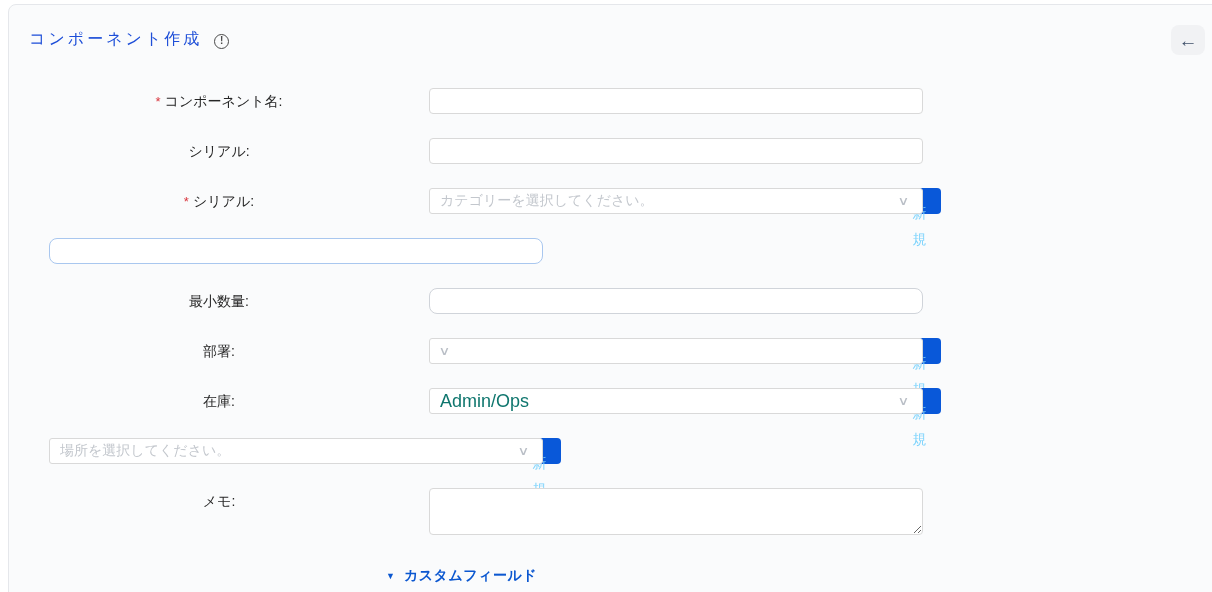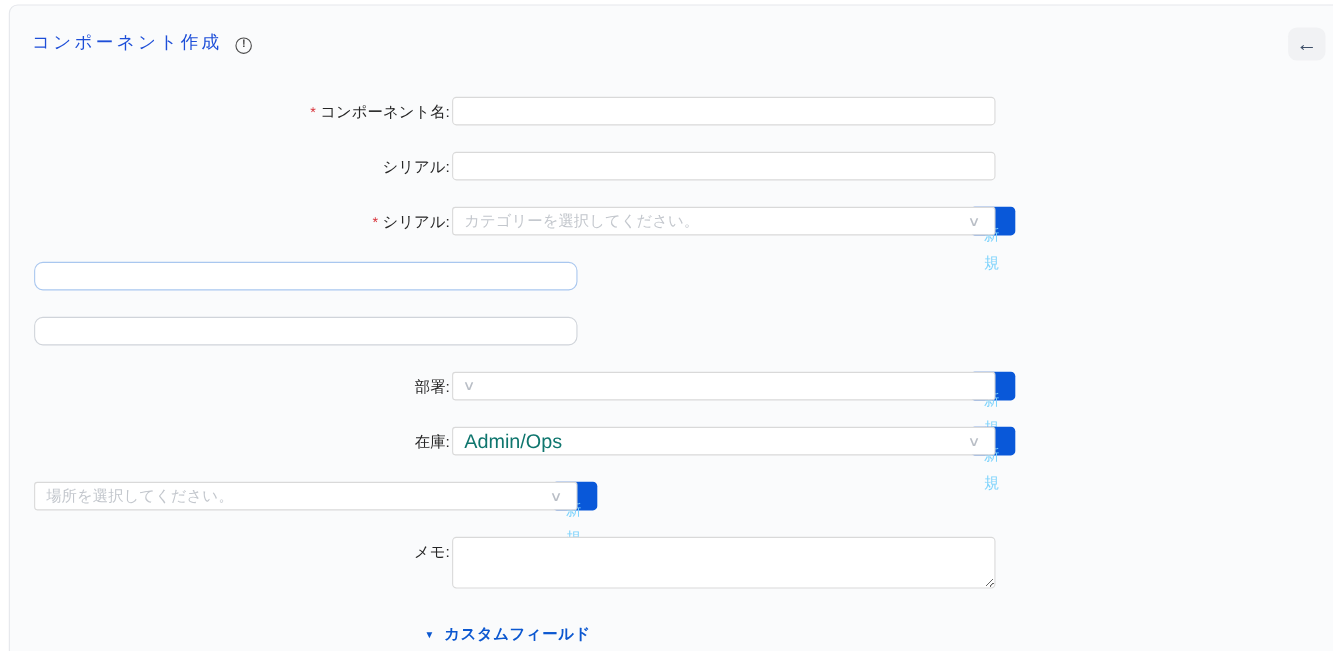--- a/index.html
+++ b/index.html
@@ -30,7 +30,7 @@
   .form { }
   .row { display:flex; align-items:flex-start; margin-bottom:24px; }
   .lbl {
-    width:380px; text-align:right; font-size:14px; color:#262626;
+    width:380px; text-align:center; font-size:14px; color:#262626;
     padding-top:5px; line-height:16px; white-space:nowrap;
   }
   .req { color:#d9363e; margin-right:4px; font-size:13px; }

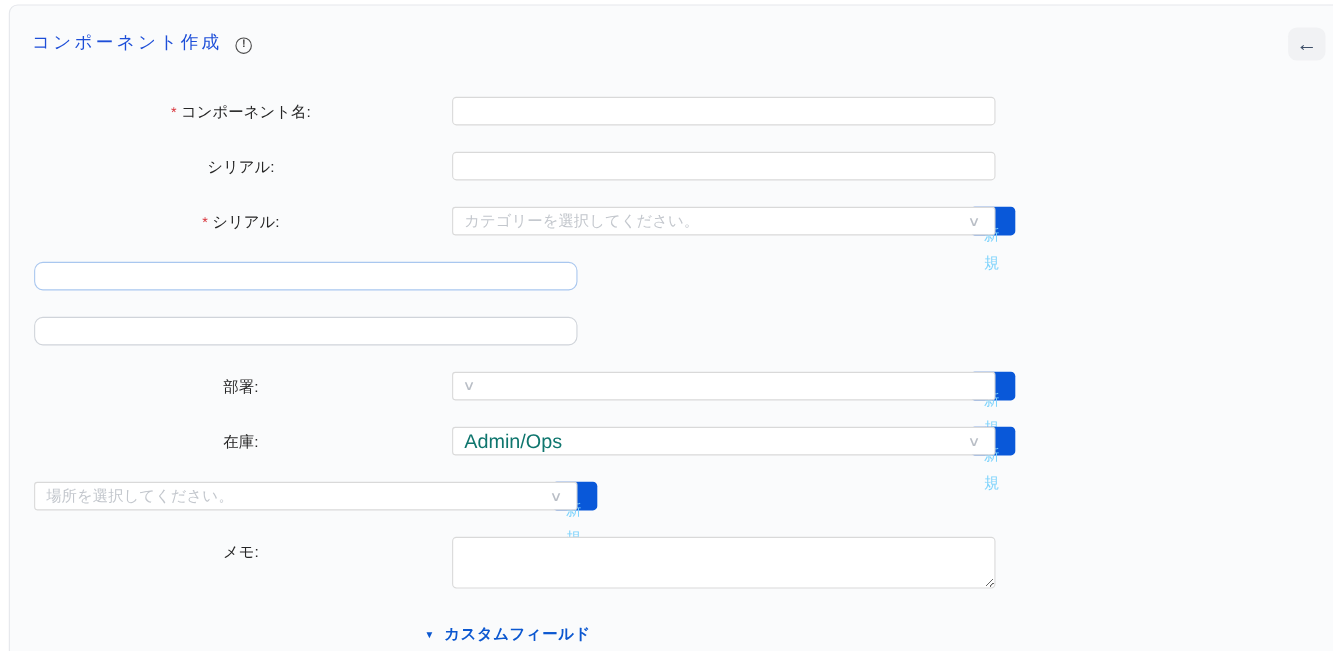--- a/index.html
+++ b/index.html
@@ -35,7 +35,7 @@
   }
   .req { color:#d9363e; margin-right:4px; font-size:13px; }
 
-  .ctrl { margin-left:2px; width:461px; }
+  .ctrl { margin-left:20px; width:461px; }
 
   input.txt, .select, textarea.memo {
     width:494px; background:#ffffff; border:1px solid #d9d9d9;

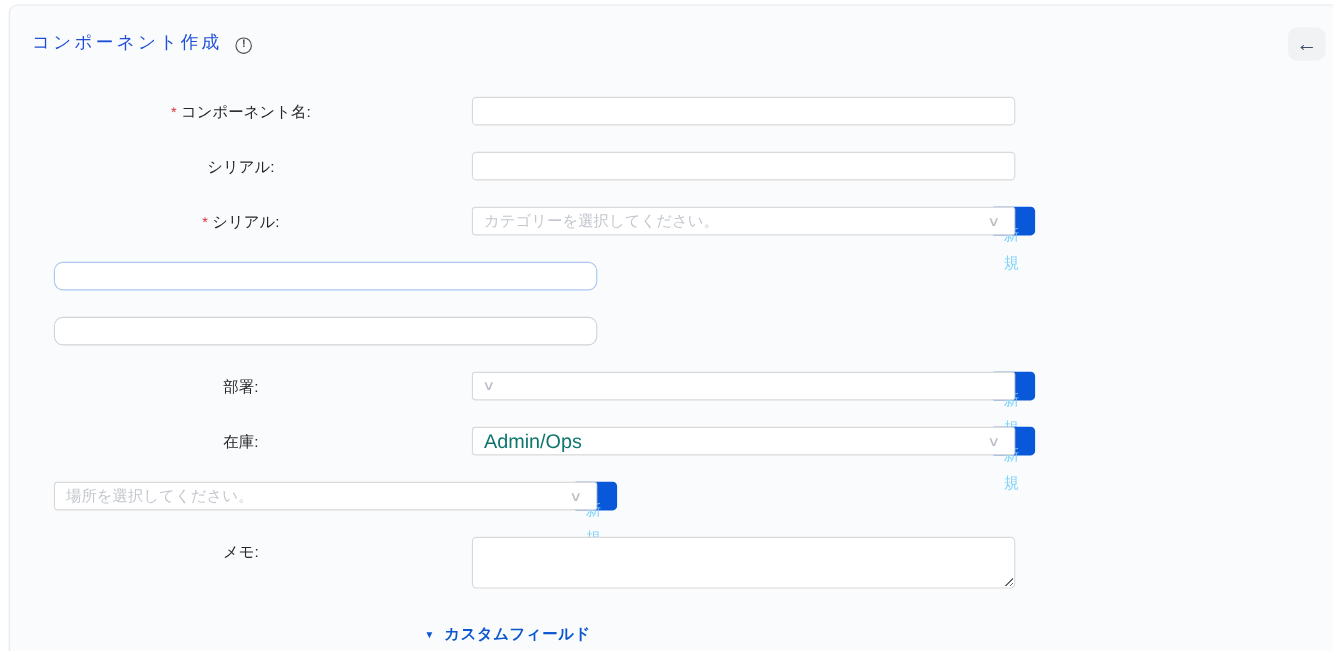--- a/index.html
+++ b/index.html
@@ -112,6 +112,7 @@
     </div>
 
     <div class="row">
+      <div class="lbl"><span>最小数量:</span></div>
       <div class="ctrl"><input class="num" type="text" value="" style=""></div>
     </div>
 

